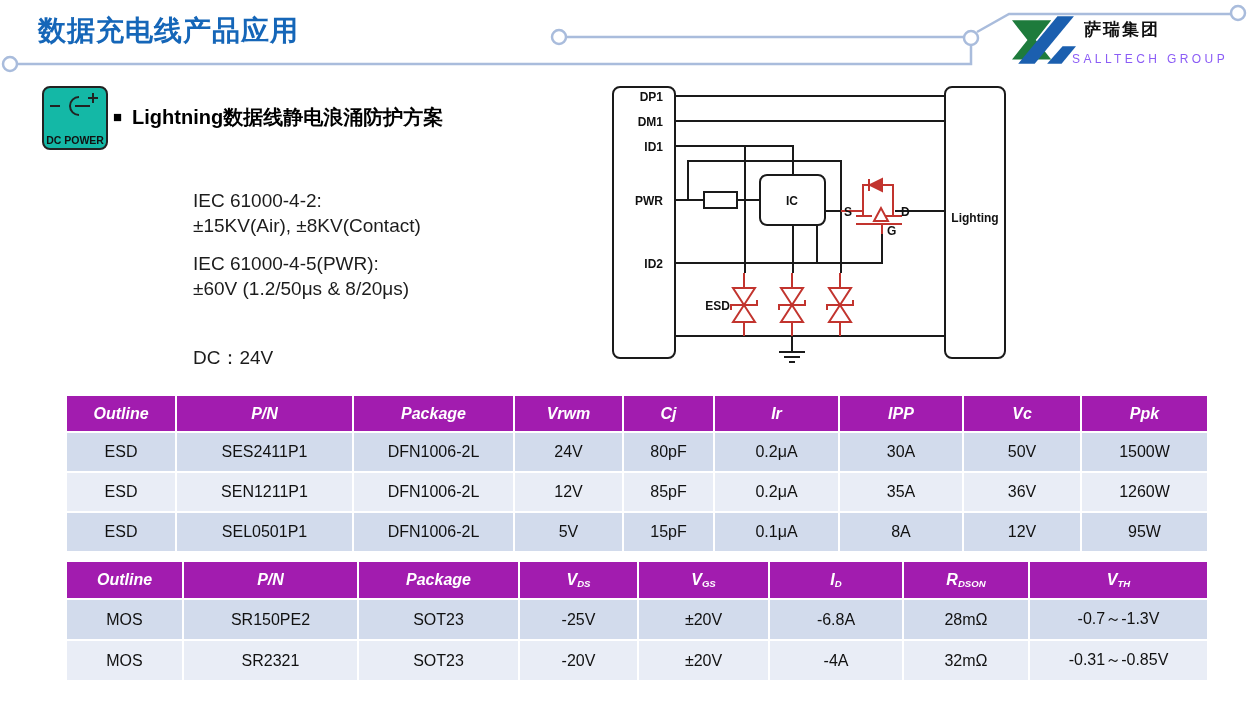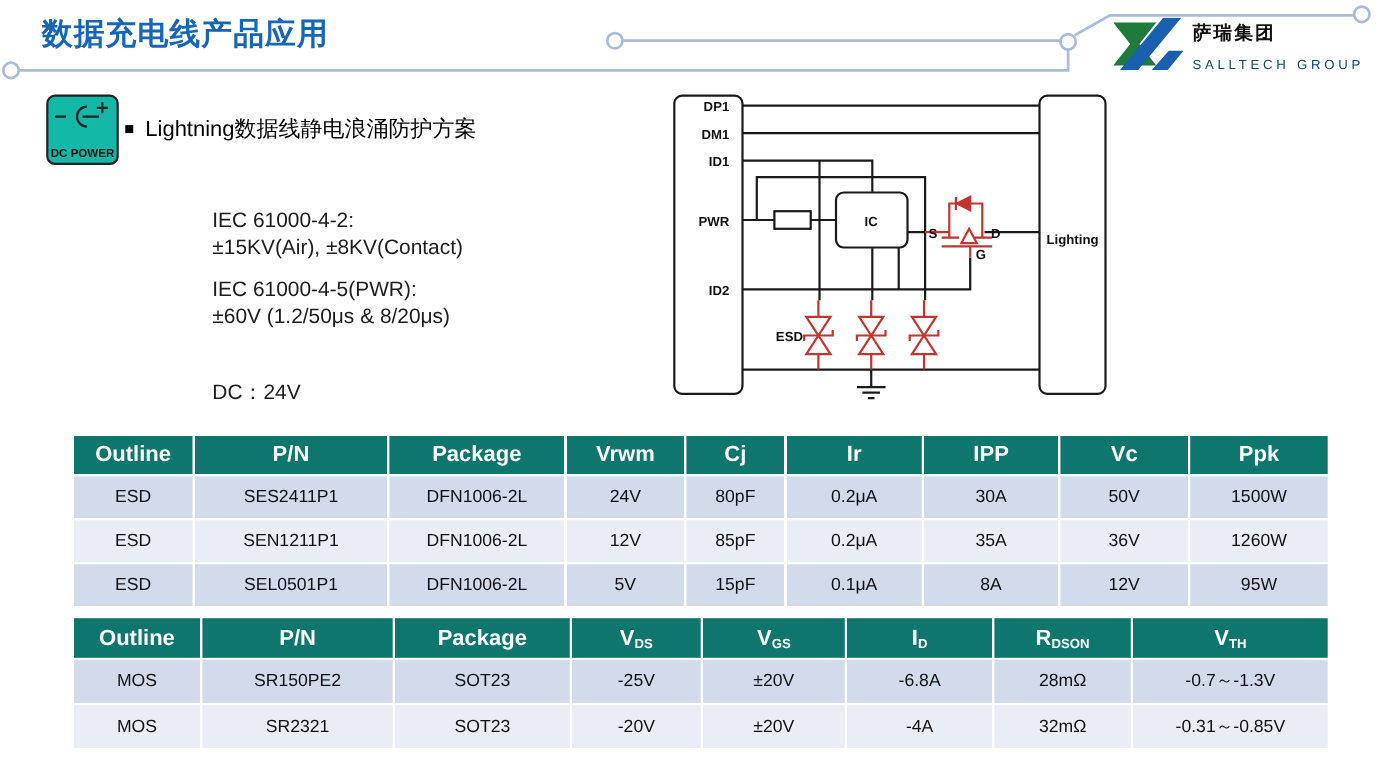--- a/index.html
+++ b/index.html
@@ -18,7 +18,7 @@
   
   #logo { left:1012px; top:16px; width:230px; height:62px; }
   #logo-cn { position:absolute; left:72px; top:2px; font-size:17px; font-weight:bold; color:#111; letter-spacing:2px; }
-  #logo-en { position:absolute; left:72px; top:36px; font-size:12px; color:#0c4a6e; letter-spacing:3.4px; }
+  #logo-en { position:absolute; left:60px; top:36px; font-size:12px; color:#8b5cf6; letter-spacing:3.4px; }
 
   
   #dc-power {

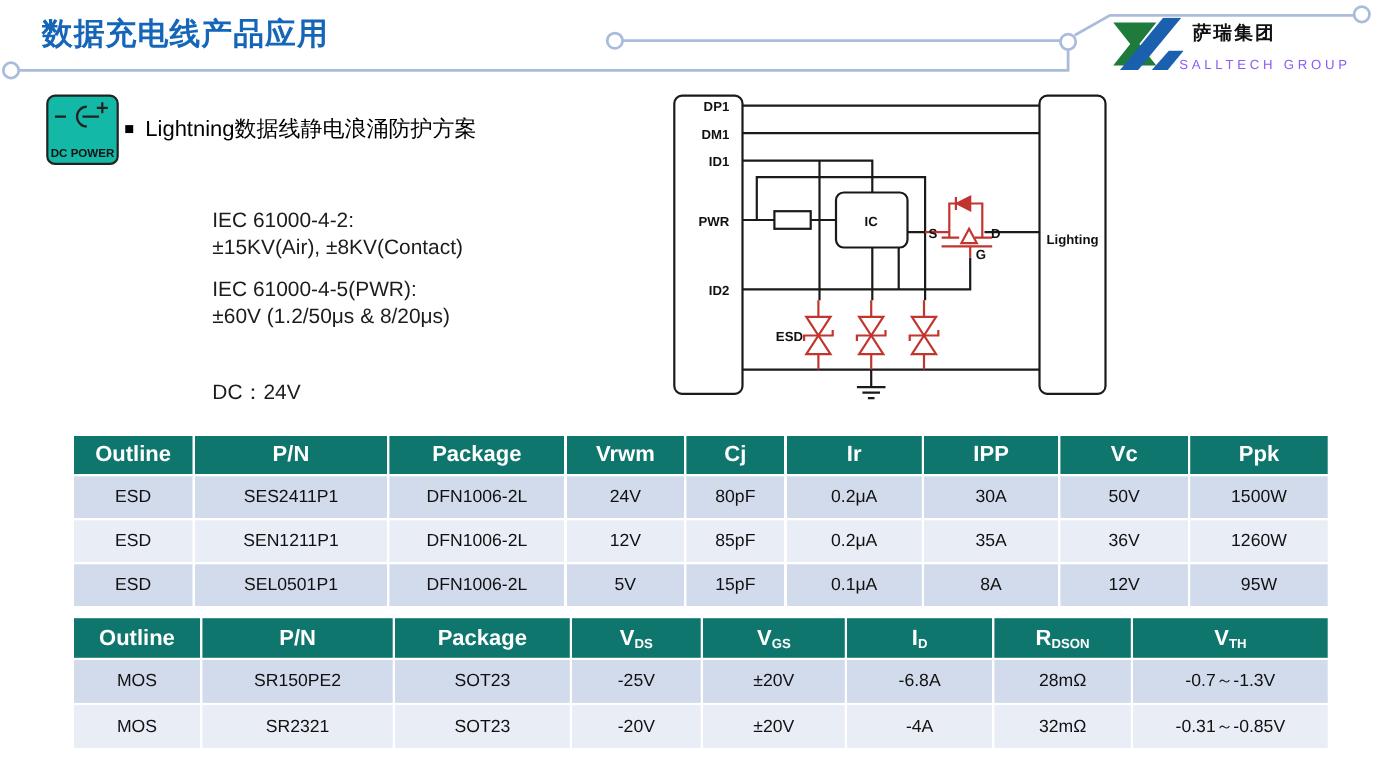--- a/index.html
+++ b/index.html
@@ -31,7 +31,7 @@
   }
 
   
-  #section-heading { left:113px; top:104px; font-size:20px; font-weight:normal; color:#000; }
+  #section-heading { left:113px; top:104px; font-size:20px; font-weight:bold; color:#000; }
   #section-heading .bullet { font-size:15px; margin-right:10px; position:relative; top:-2px; }
 
   

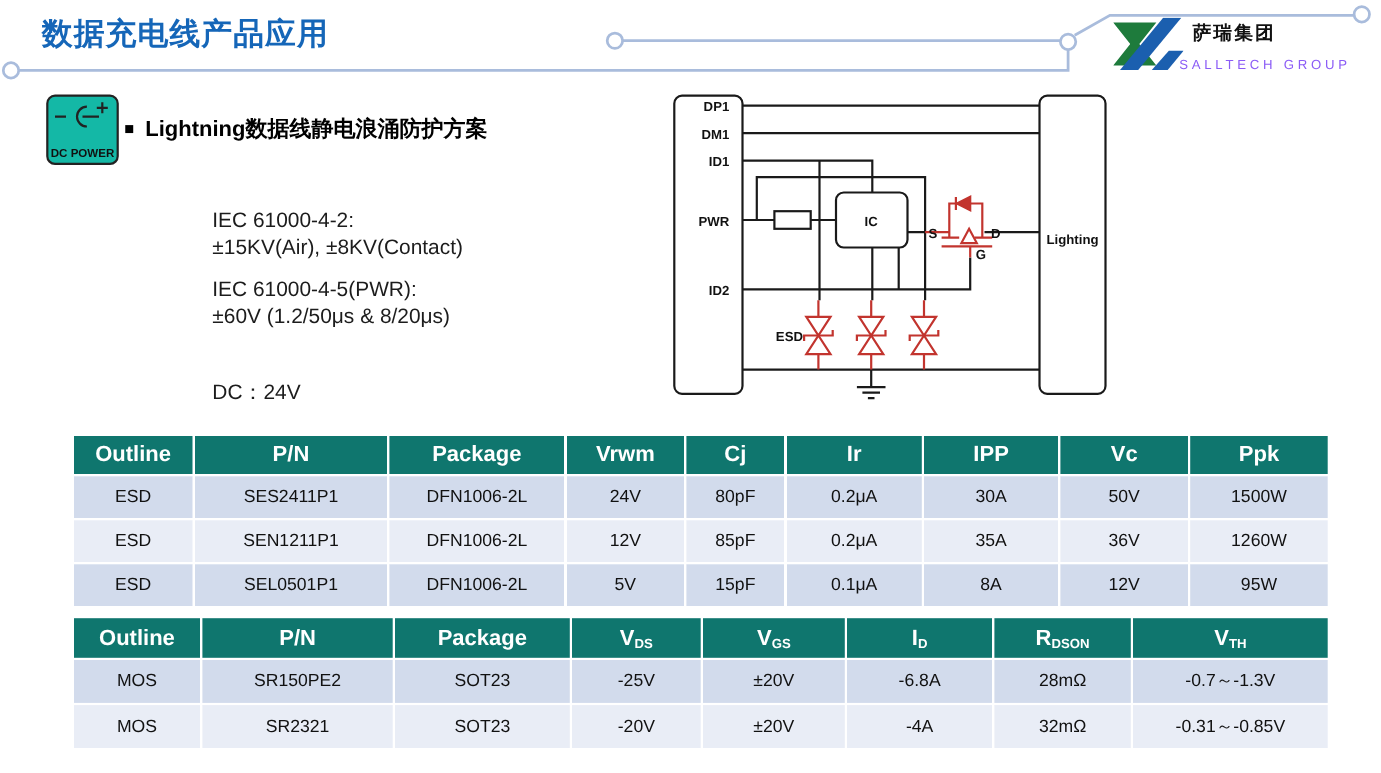--- a/index.html
+++ b/index.html
@@ -43,7 +43,7 @@
   table { table-layout:fixed; border-collapse:collapse; }
   td, th { border:2px solid #fff; text-align:center; vertical-align:middle;
            overflow:hidden; white-space:nowrap; }
-  th { background:#0f766e; color:#fff; font-size:20px; font-weight:bold; }
+  th { background:#a21caf; color:#fff; font-size:16px; font-weight:bold;font-style:italic; }
   td { font-size:16px; color:#111; }
   tr.band-dark td  { background:#D2DBEC; }
   tr.band-light td { background:#E9EDF6; }

